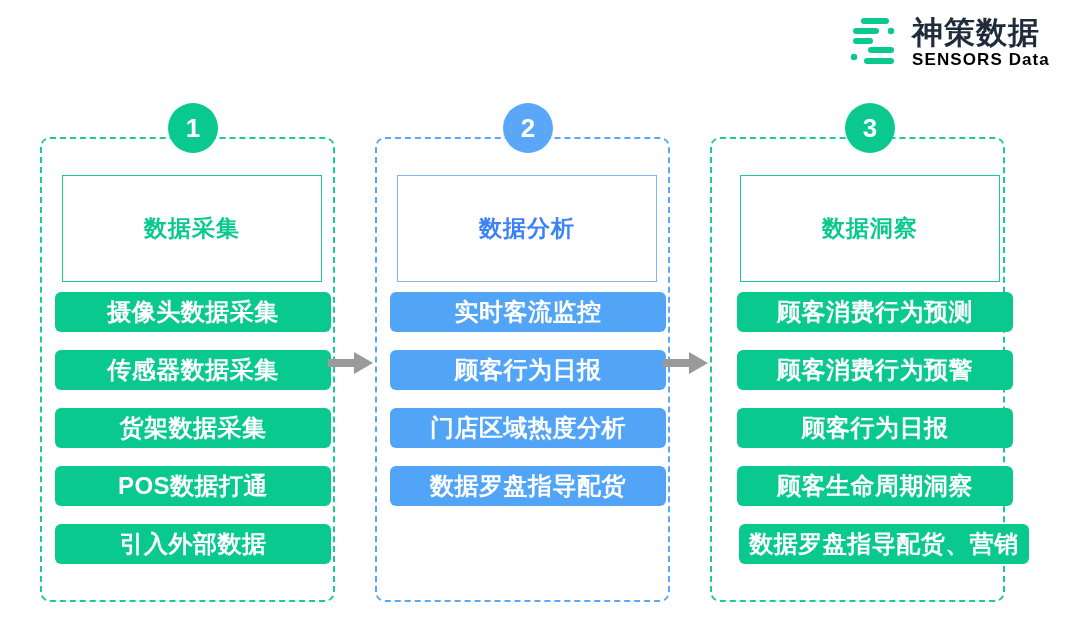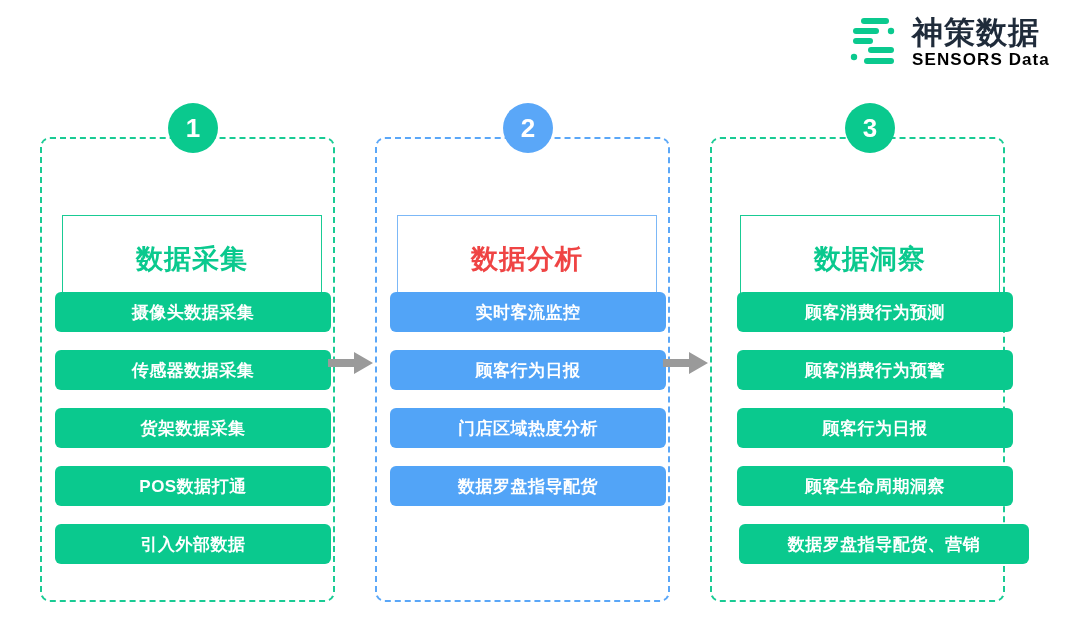--- a/index.html
+++ b/index.html
@@ -99,18 +99,17 @@
     position: absolute;
     top: 175px;
     width: 260px;
-    height: 88px;
+    height: 107px;
     box-sizing: border-box;
     border: 1.6px solid #19cb94;
     background: #ffffff;
     display: flex;
     align-items: center;
     justify-content: center;
-    font-size: 27px;
+    font-size: 23px;
     font-weight: bold;
     color: #0ac98e;
     letter-spacing: 1px;
-    margin-top: 40px;
   }
   .head-box.blue {
     border-color: #7cb8f7;

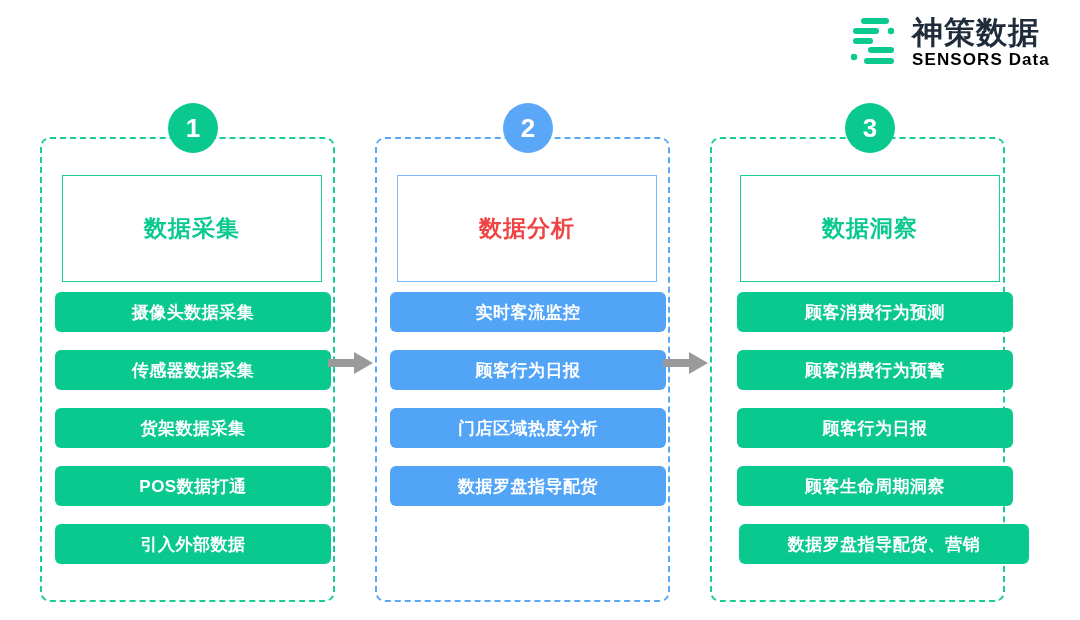--- a/index.html
+++ b/index.html
@@ -113,7 +113,7 @@
   }
   .head-box.blue {
     border-color: #7cb8f7;
-    color: #ef4444;
+    color: #3b82f6;
   }
   #head-1 { left: 62px; }
   #head-2 { left: 397px; }

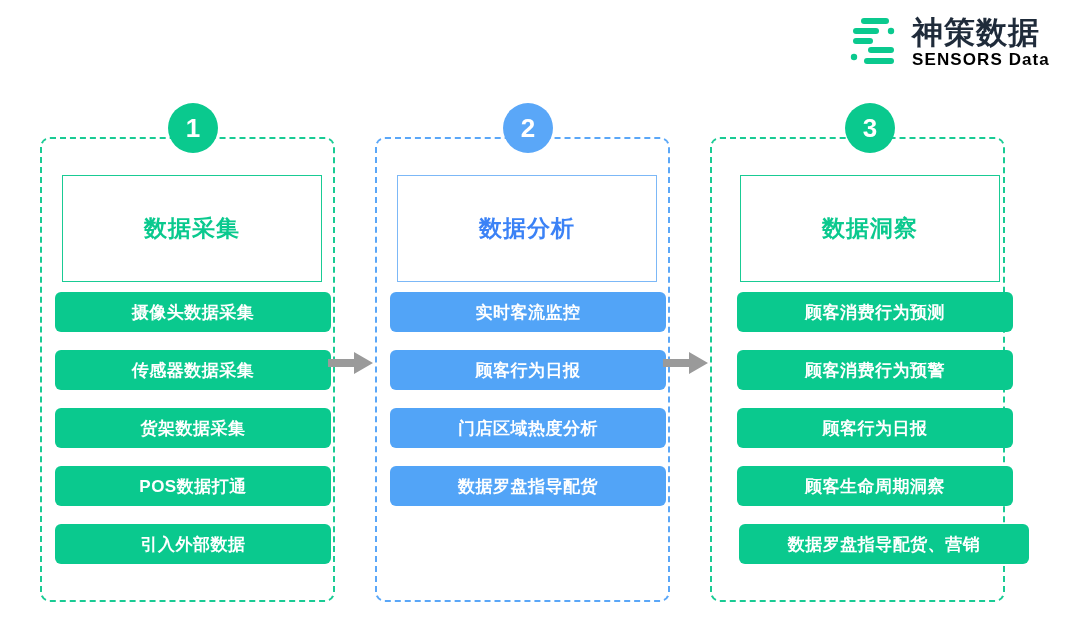--- a/index.html
+++ b/index.html
@@ -137,7 +137,7 @@
     border-radius: 6px;
     background: #0ac98e;
     color: #ffffff;
-    font-size: 17px;
+    font-size: 24px;
     font-weight: bold;
     display: flex;
     align-items: center;

